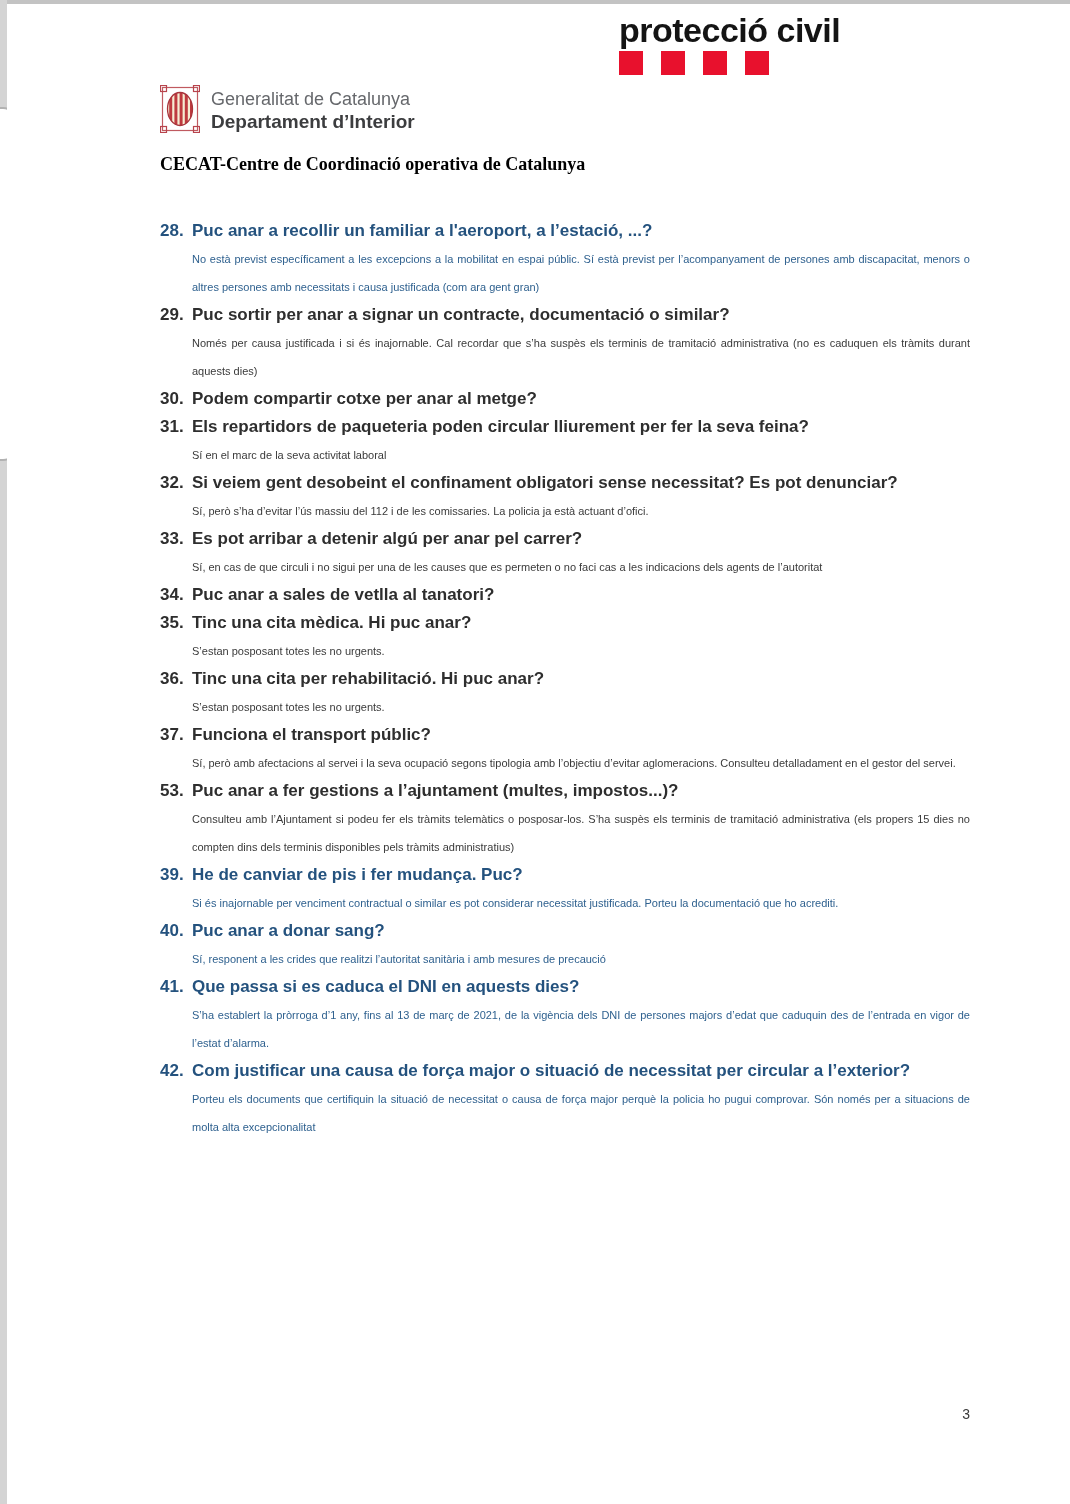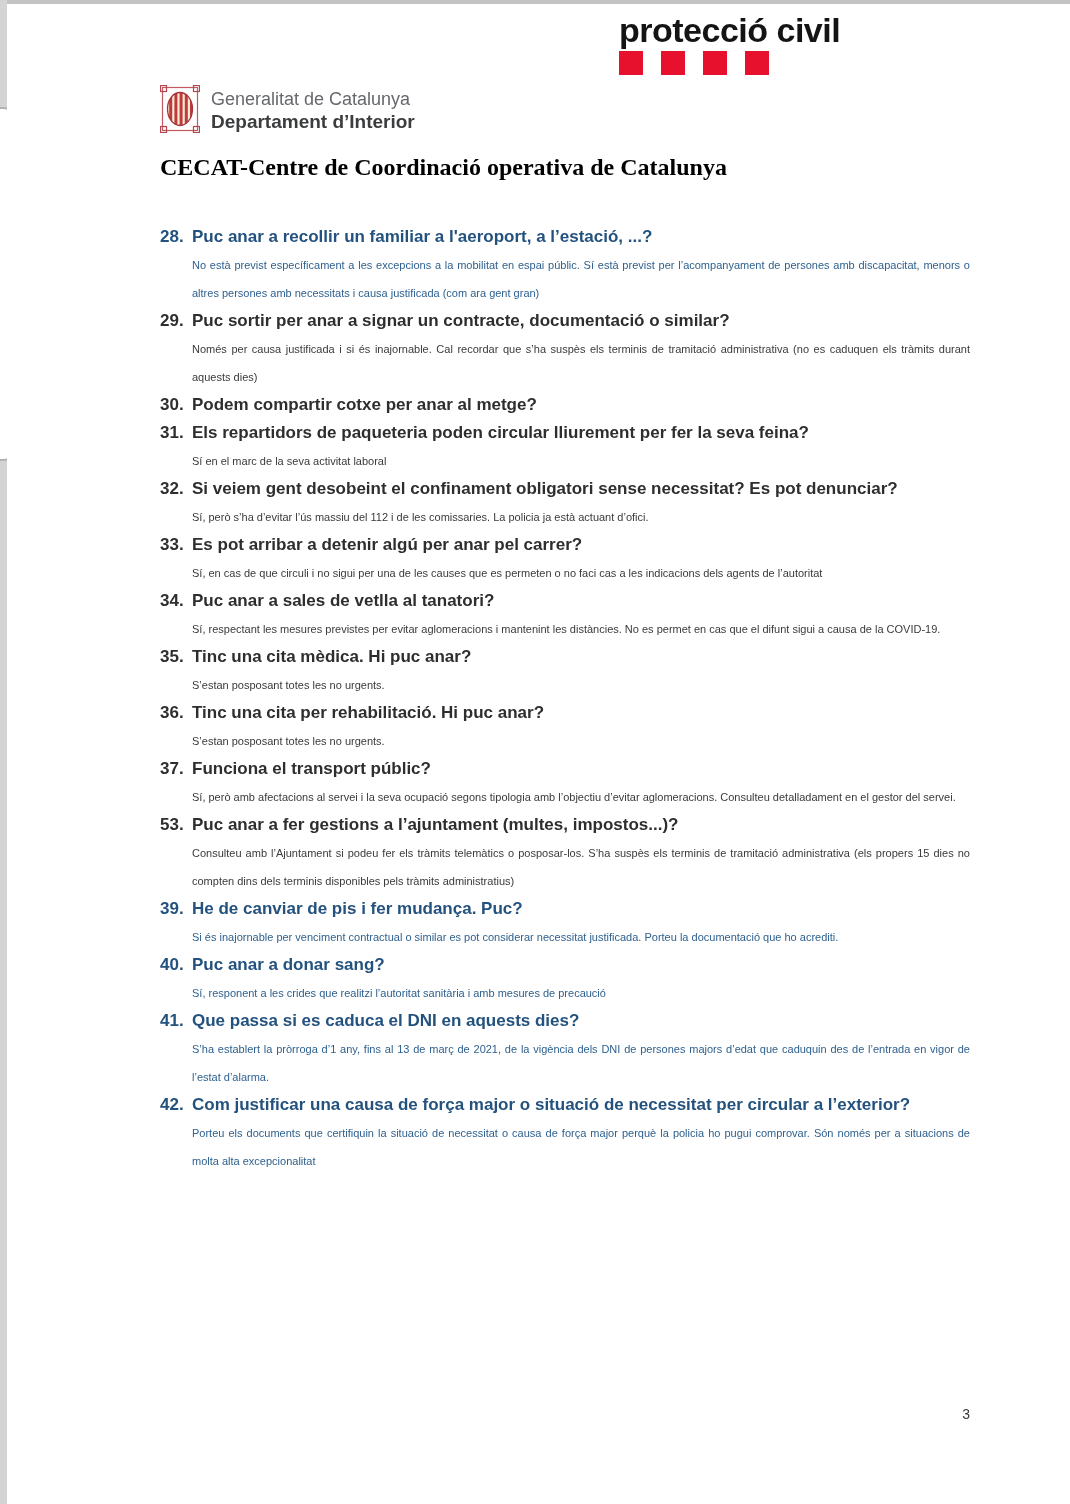--- a/index.html
+++ b/index.html
@@ -35,7 +35,7 @@
   .cecat {
     margin-top:17px;
     font-family:"Liberation Serif", serif;
-    font-weight:bold; font-size:24px; color:#000000;
+    font-weight:bold; font-size:18px; color:#000000;
   }
 
   .pc { position:absolute; left:612px; top:12px; }

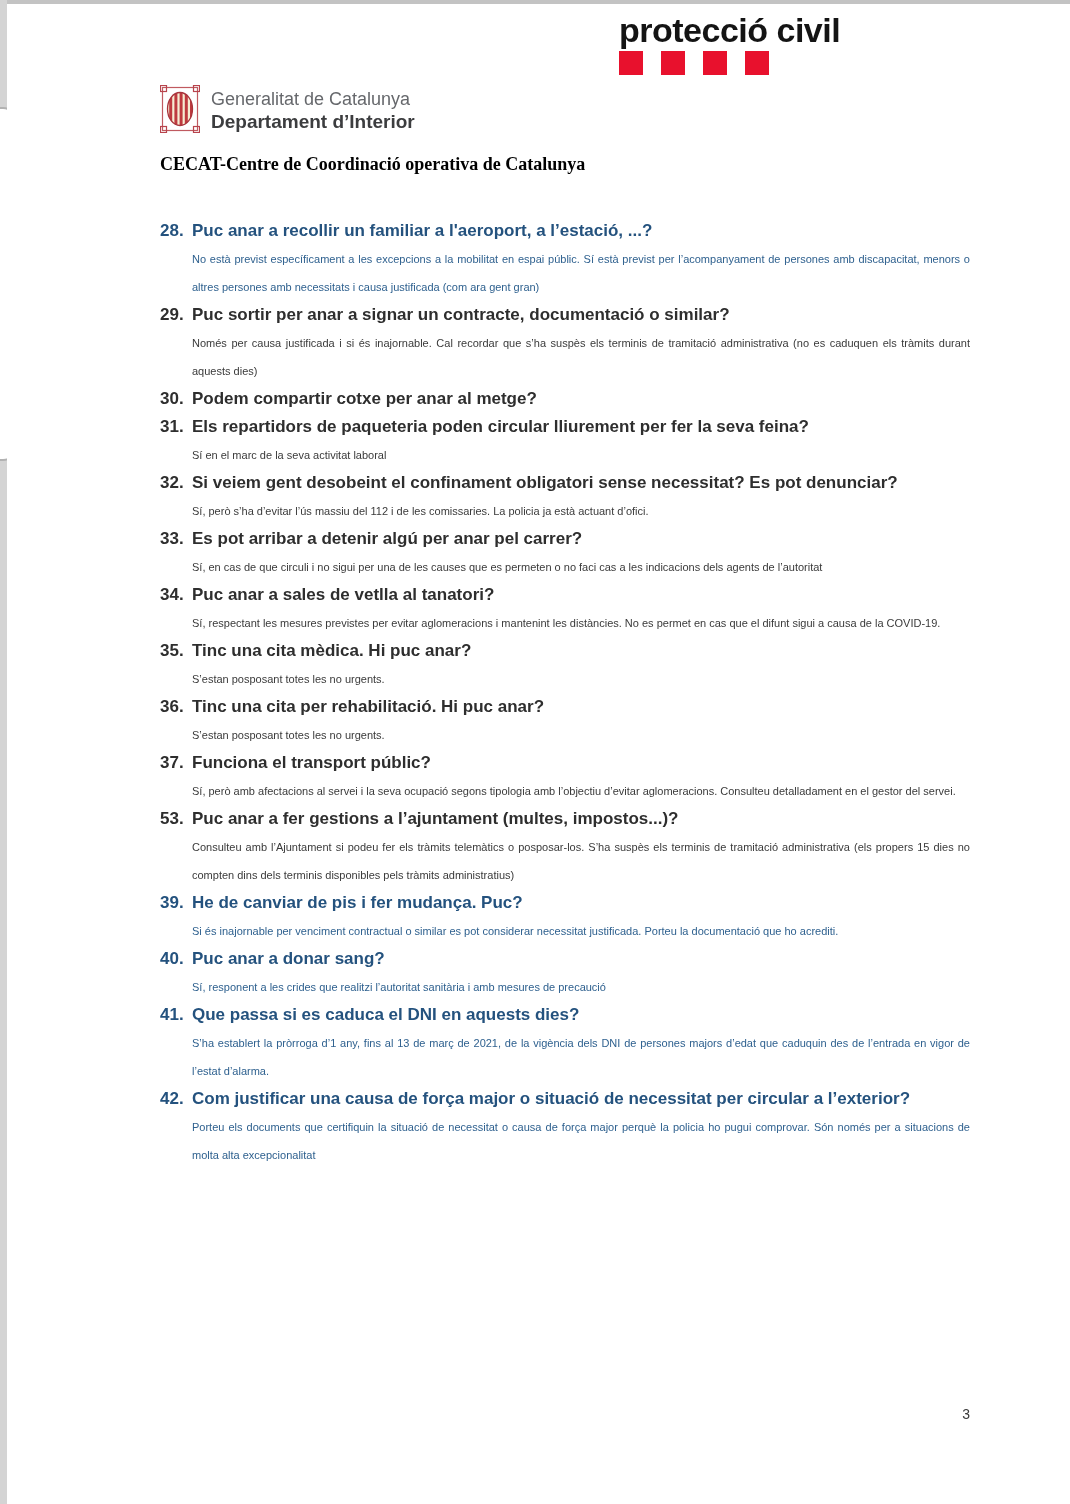--- a/index.html
+++ b/index.html
@@ -160,7 +160,6 @@
           <span class="num">34.</span>
           <span>Puc anar a sales de vetlla al tanatori?</span>
         </div>
-        <div class="a">Sí, respectant les mesures previstes per evitar aglomeracions i mantenint les distàncies. No es permet en cas que el difunt sigui a causa de la COVID-19.</div>
       </div>
       <div class="faq-item tone-dark">
         <div class="q">

